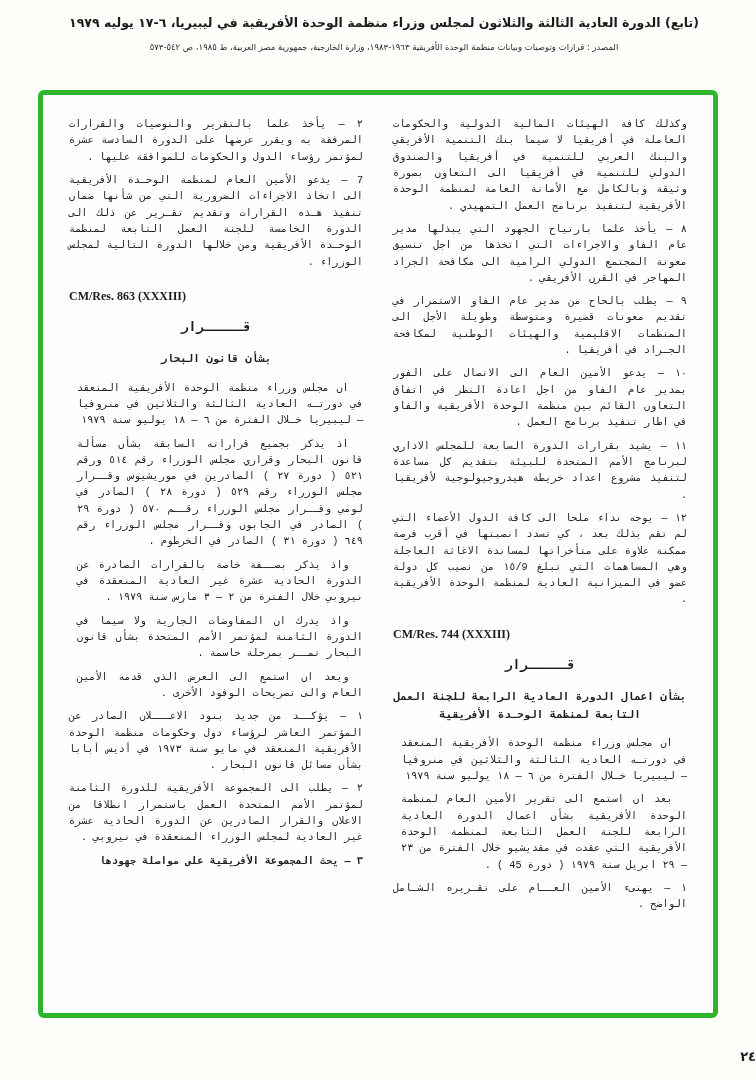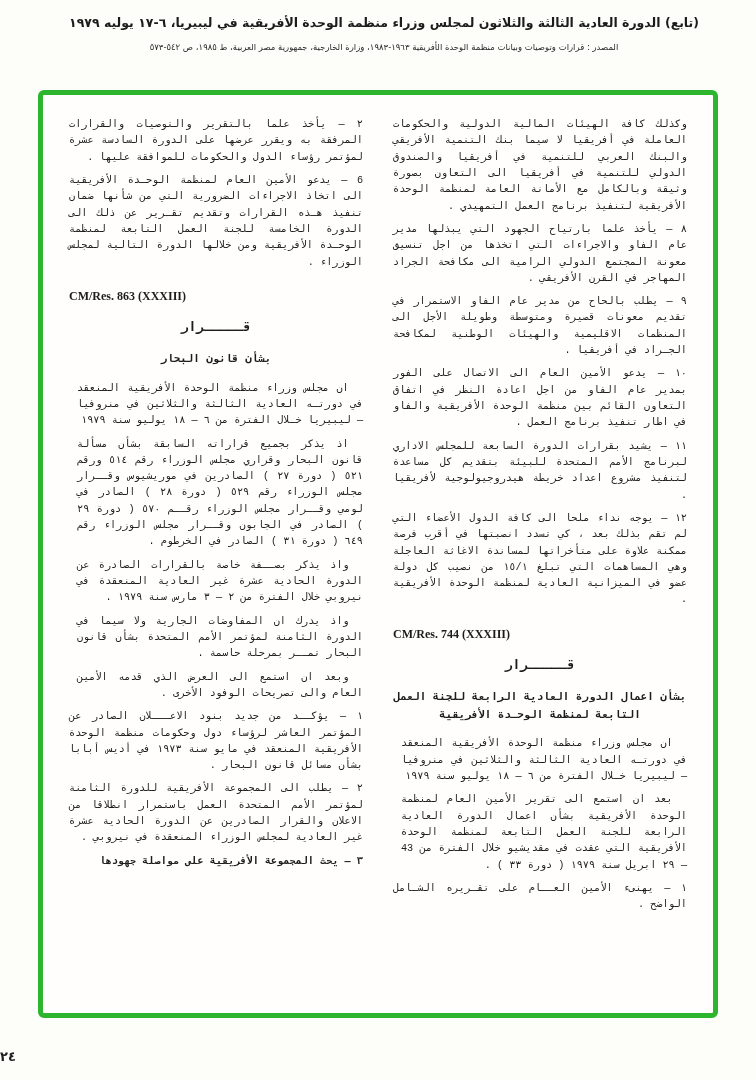--- a/index.html
+++ b/index.html
@@ -79,7 +79,7 @@
       </div>
     <div class="col">
         <div class="block paragraph">٢ — يأخذ علما بالتقرير والتوصيات والقرارات المرفقة به ويقرر عرضها على الدورة السادسة عشرة لمؤتمر رؤساء الدول والحكومات للموافقة عليها .</div>
-        <div class="block paragraph">6 — يدعو الأمين العام لمنظمة الوحـدة الأفريقية الى اتخاذ الاجراءات الضرورية التي من شأنها ضمان تنفيذ هـذه القرارات وتقديم تقـرير عن ذلك الى الدورة الخامسة للجنة العمل التابعة لمنظمة الوحـدة الأفريقية ومن خلالها الدورة التالية لمجلس الوزراء .</div>
+        <div class="block paragraph">7 — يدعو الأمين العام لمنظمة الوحـدة الأفريقية الى اتخاذ الاجراءات الضرورية التي من شأنها ضمان تنفيذ هـذه القرارات وتقديم تقـرير عن ذلك الى الدورة الخامسة للجنة العمل التابعة لمنظمة الوحـدة الأفريقية ومن خلالها الدورة التالية لمجلس الوزراء .</div>
         <div class="block code-heading">CM/Res. 863 (XXXIII)</div>
         <div class="block heading">قـــــرار</div>
         <div class="block subheading">بشأن قانون البحار</div>

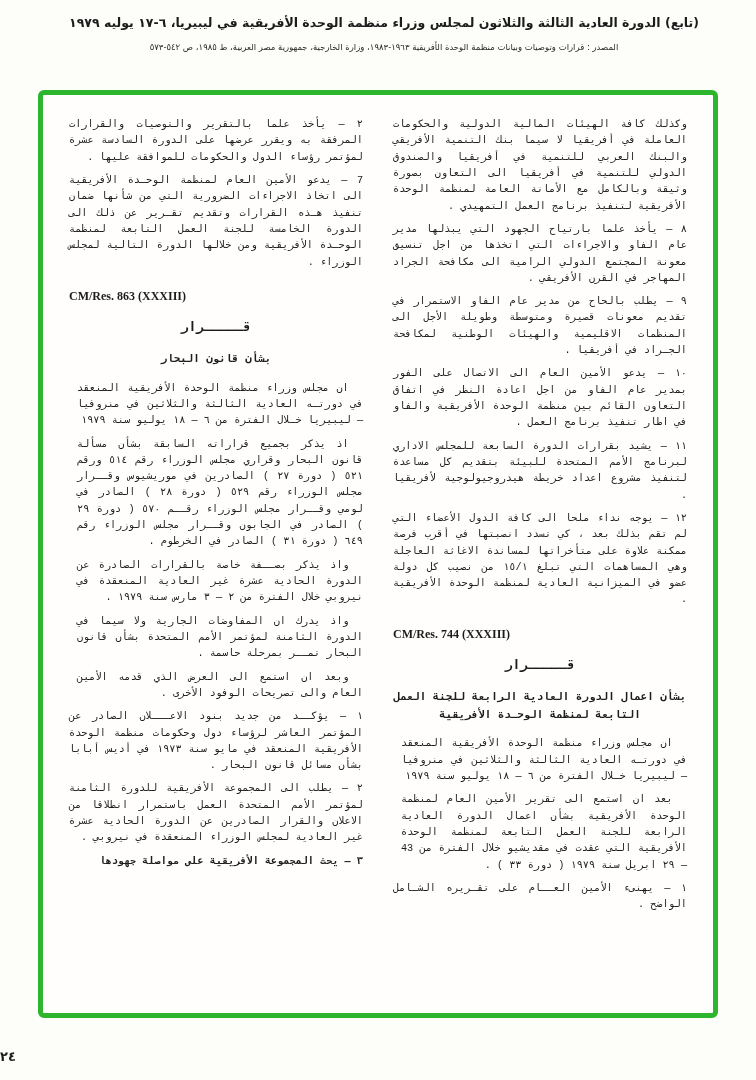--- a/index.html
+++ b/index.html
@@ -69,7 +69,7 @@
         <div class="block paragraph">٩ — يطلب بالحاح من مدير عام الفاو الاستمرار في تقديم معونات قصيرة ومتوسطة وطويلة الأجل الى المنظمات الاقليمية والهيئات الوطنية لمكافحة الجـراد في أفريقيا .</div>
         <div class="block paragraph">١٠ — يدعو الأمين العام الى الاتصال على الفور بمدير عام الفاو من اجل اعادة النظر في اتفاق التعاون القائم بين منظمة الوحدة الأفريقية والفاو في اطار تنفيذ برنامج العمل .</div>
         <div class="block paragraph">١١ — يشيد بقرارات الدورة السابعة للمجلس الاداري لبرنامج الأمم المتحدة للبيئة بتقديم كل مساعدة لتنفيذ مشروع اعداد خريطة هيدروجيولوجية لأفريقيا .</div>
-        <div class="block paragraph">١٢ — يوجه نداء ملحا الى كافة الدول الأعضاء التي لم تقم بذلك بعد ، كي تسدد انصبتها في أقرب فرصة ممكنة علاوة على متأخراتها لمساندة الاغاثة العاجلة وهي المساهمات التي تبلغ ١٥/١ من نصيب كل دولة عضو في الميزانية العادية لمنظمة الوحدة الأفريقية .</div>
+        <div class="block paragraph">١٢ — يوجه نداء ملحا الى كافة الدول الأعضاء التي لم تقم بذلك بعد ، كي تسدد انصبتها في أقرب فرصة ممكنة علاوة على متأخراتها لمساندة الاغاثة العاجلة وهي المساهمات التي تبلغ ١٥/9 من نصيب كل دولة عضو في الميزانية العادية لمنظمة الوحدة الأفريقية .</div>
         <div class="block code-heading">CM/Res. 744 (XXXIII)</div>
         <div class="block heading">قـــــرار</div>
         <div class="block subheading">بشأن اعمال الدورة العادية الرابعة للجنة العمل التابعة لمنظمة الوحـدة الأفريقية</div>

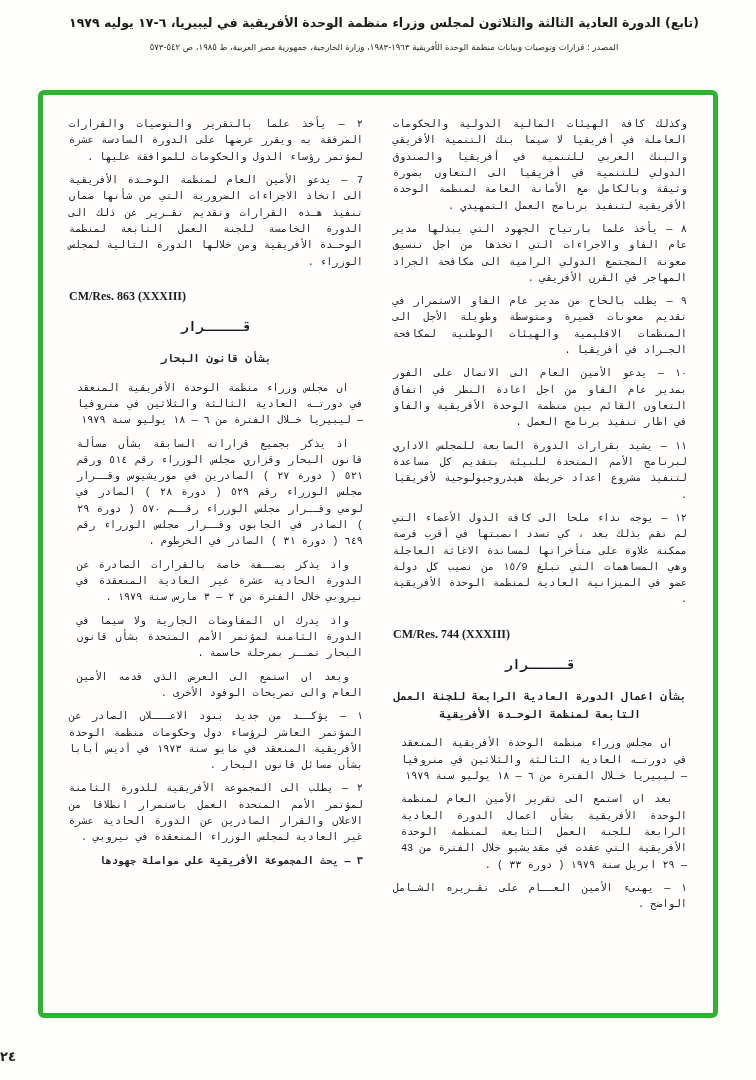--- a/index.html
+++ b/index.html
@@ -74,7 +74,7 @@
         <div class="block heading">قـــــرار</div>
         <div class="block subheading">بشأن اعمال الدورة العادية الرابعة للجنة العمل التابعة لمنظمة الوحـدة الأفريقية</div>
         <div class="block paragraph indent">ان مجلس وزراء منظمة الوحدة الأفريقية المنعقد في دورتـه العادية الثالثة والثلاثين في منروفيا — ليبيريا خـلال الفترة من ٦ — ١٨ يوليو سنة ١٩٧٩</div>
-        <div class="block paragraph indent">بعد ان استمع الى تقرير الأمين العام لمنظمة الوحدة الأفريقية بشأن اعمال الدورة العادية الرابعة للجنة العمل التابعة لمنظمة الوحدة الأفريقية التي عقدت في مقديشيو خلال الفترة من 43 — ٢٩ ابريل سنة ١٩٧٩ ( دورة ٣٣ ) .</div>
+        <div class="block paragraph indent">بعد ان استمع الى تقرير الأمين العام لمنظمة الوحدة الأفريقية بشأن اعمال الدورة العادية الرابعة للجنة العمل التابعة لمنظمة الوحدة الأفريقية التي عقدت في مقديشيو خلال الفترة من ٢٣ — ٢٩ ابريل سنة ١٩٧٩ ( دورة 45 ) .</div>
         <div class="block paragraph">١ — يهنىء الأمين العــام على تقـريره الشـامل الواضح .</div>
       </div>
     <div class="col">

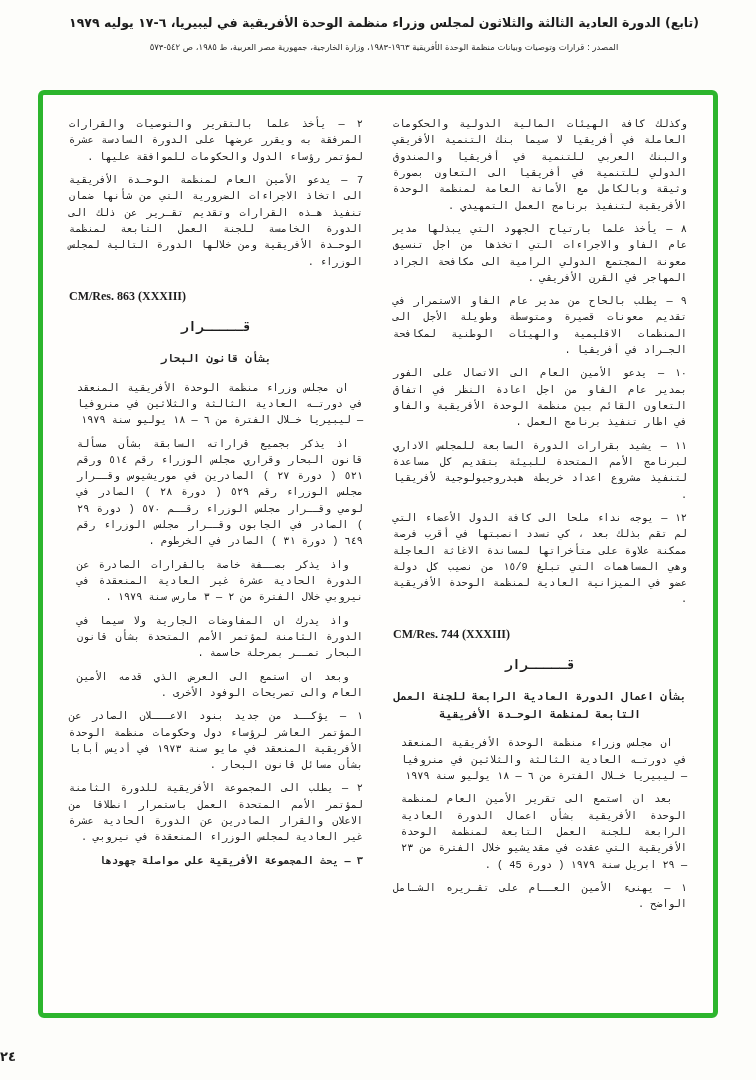--- a/index.html
+++ b/index.html
@@ -50,7 +50,7 @@
   .bold { font-weight: bold; }
   .doc-footer {
     position: absolute; bottom: 16px; left: 0; right: 0;
-    text-align: left; font-size: 13px; font-weight: bold;
+    text-align: right; font-size: 13px; font-weight: bold;
   }
 </style>
 </head>

